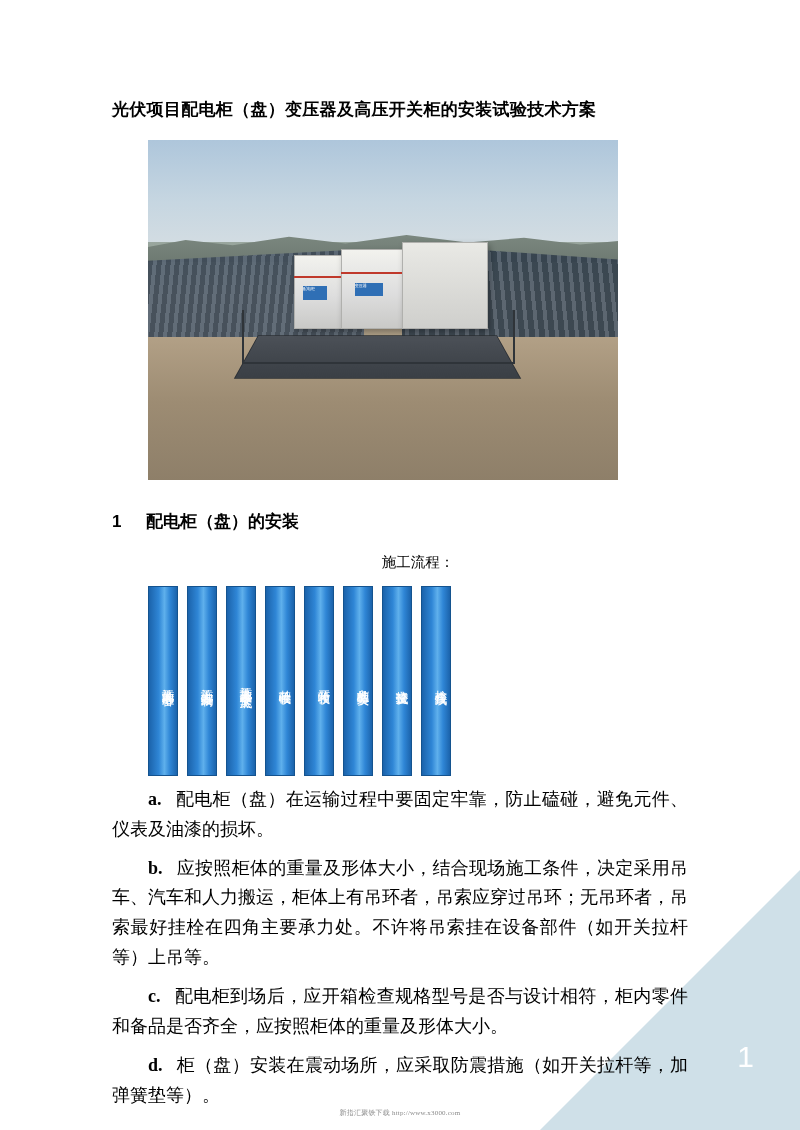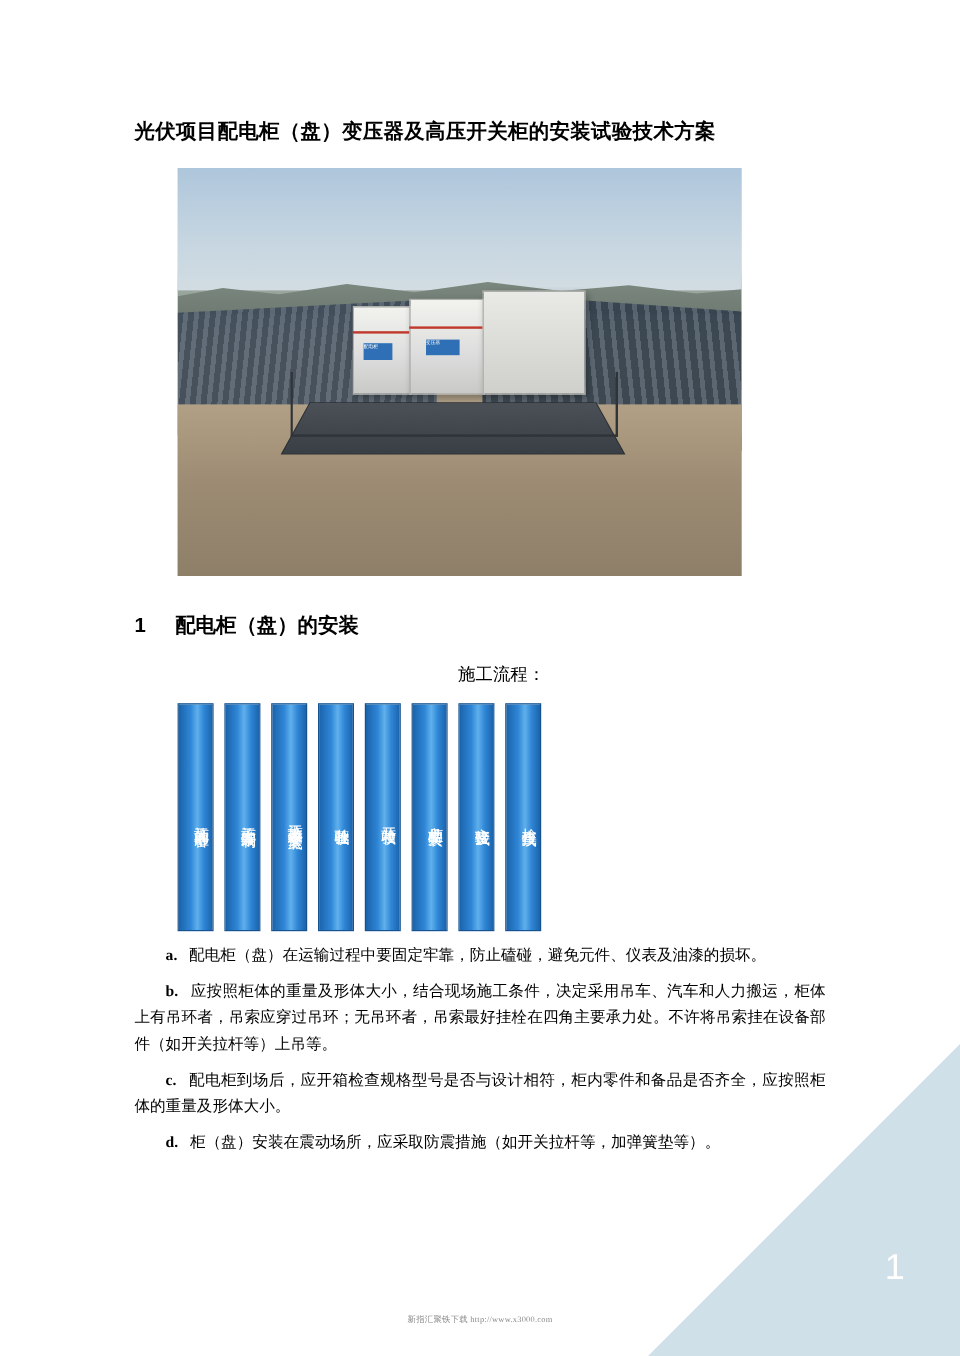--- a/index.html
+++ b/index.html
@@ -188,7 +188,7 @@
   .f-h8 { height: 190px; }
 
   .list-para {
-    font-size: 13px;
+    font-size: 18px;
     line-height: 1.66;
     margin: 9px 0 0 0;
     text-align: justify;

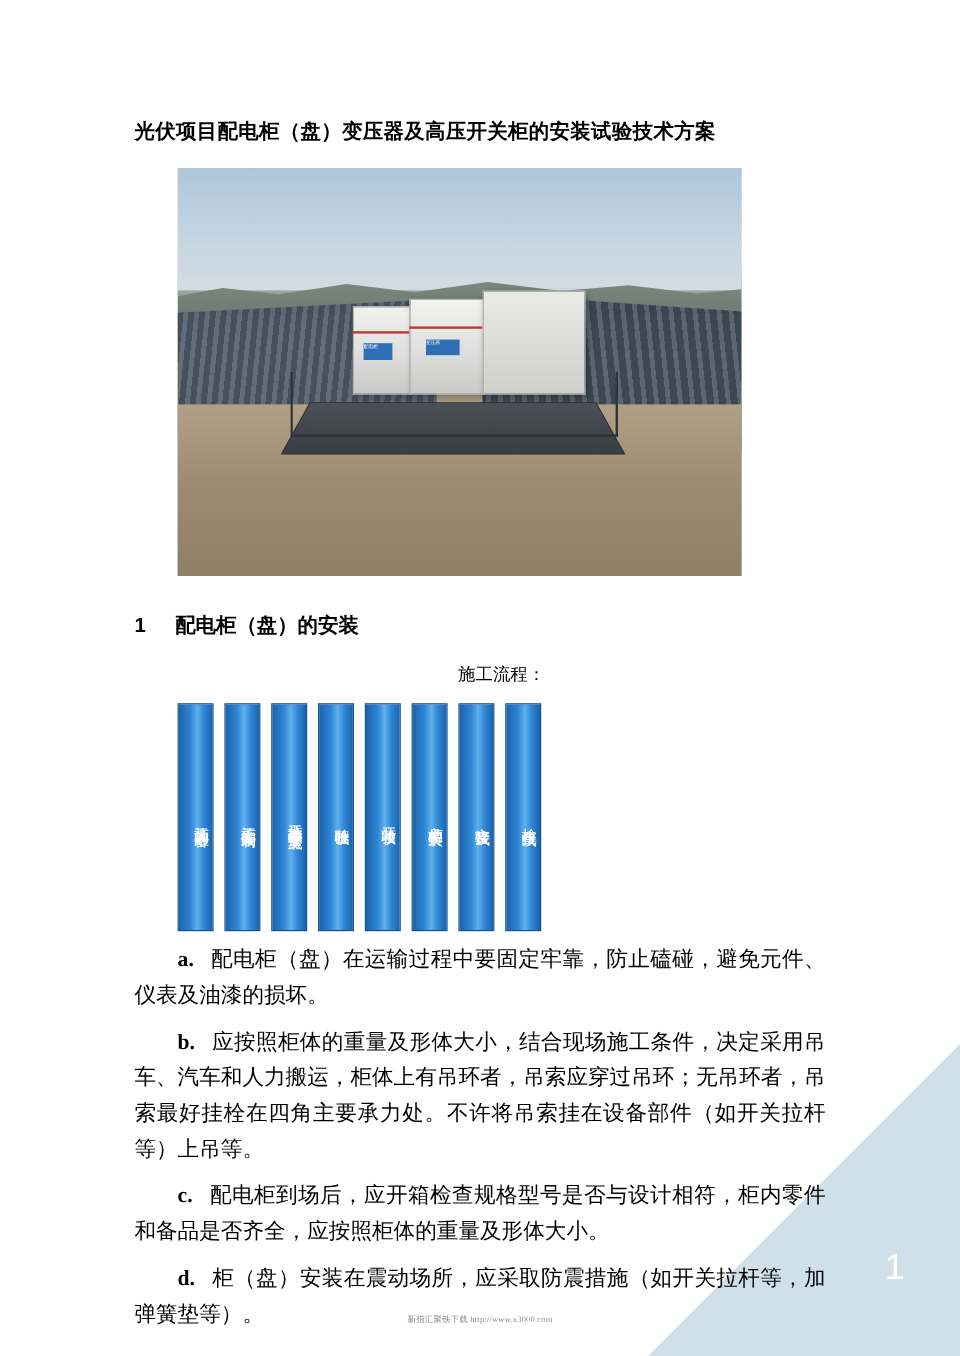--- a/index.html
+++ b/index.html
@@ -210,7 +210,7 @@
   .footer-note {
     position: absolute;
     left: 0; right: 0;
-    bottom: 25px;
+    bottom: 12px;
     text-align: center;
     font-size: 7px;
     color: #8a8a8a;

